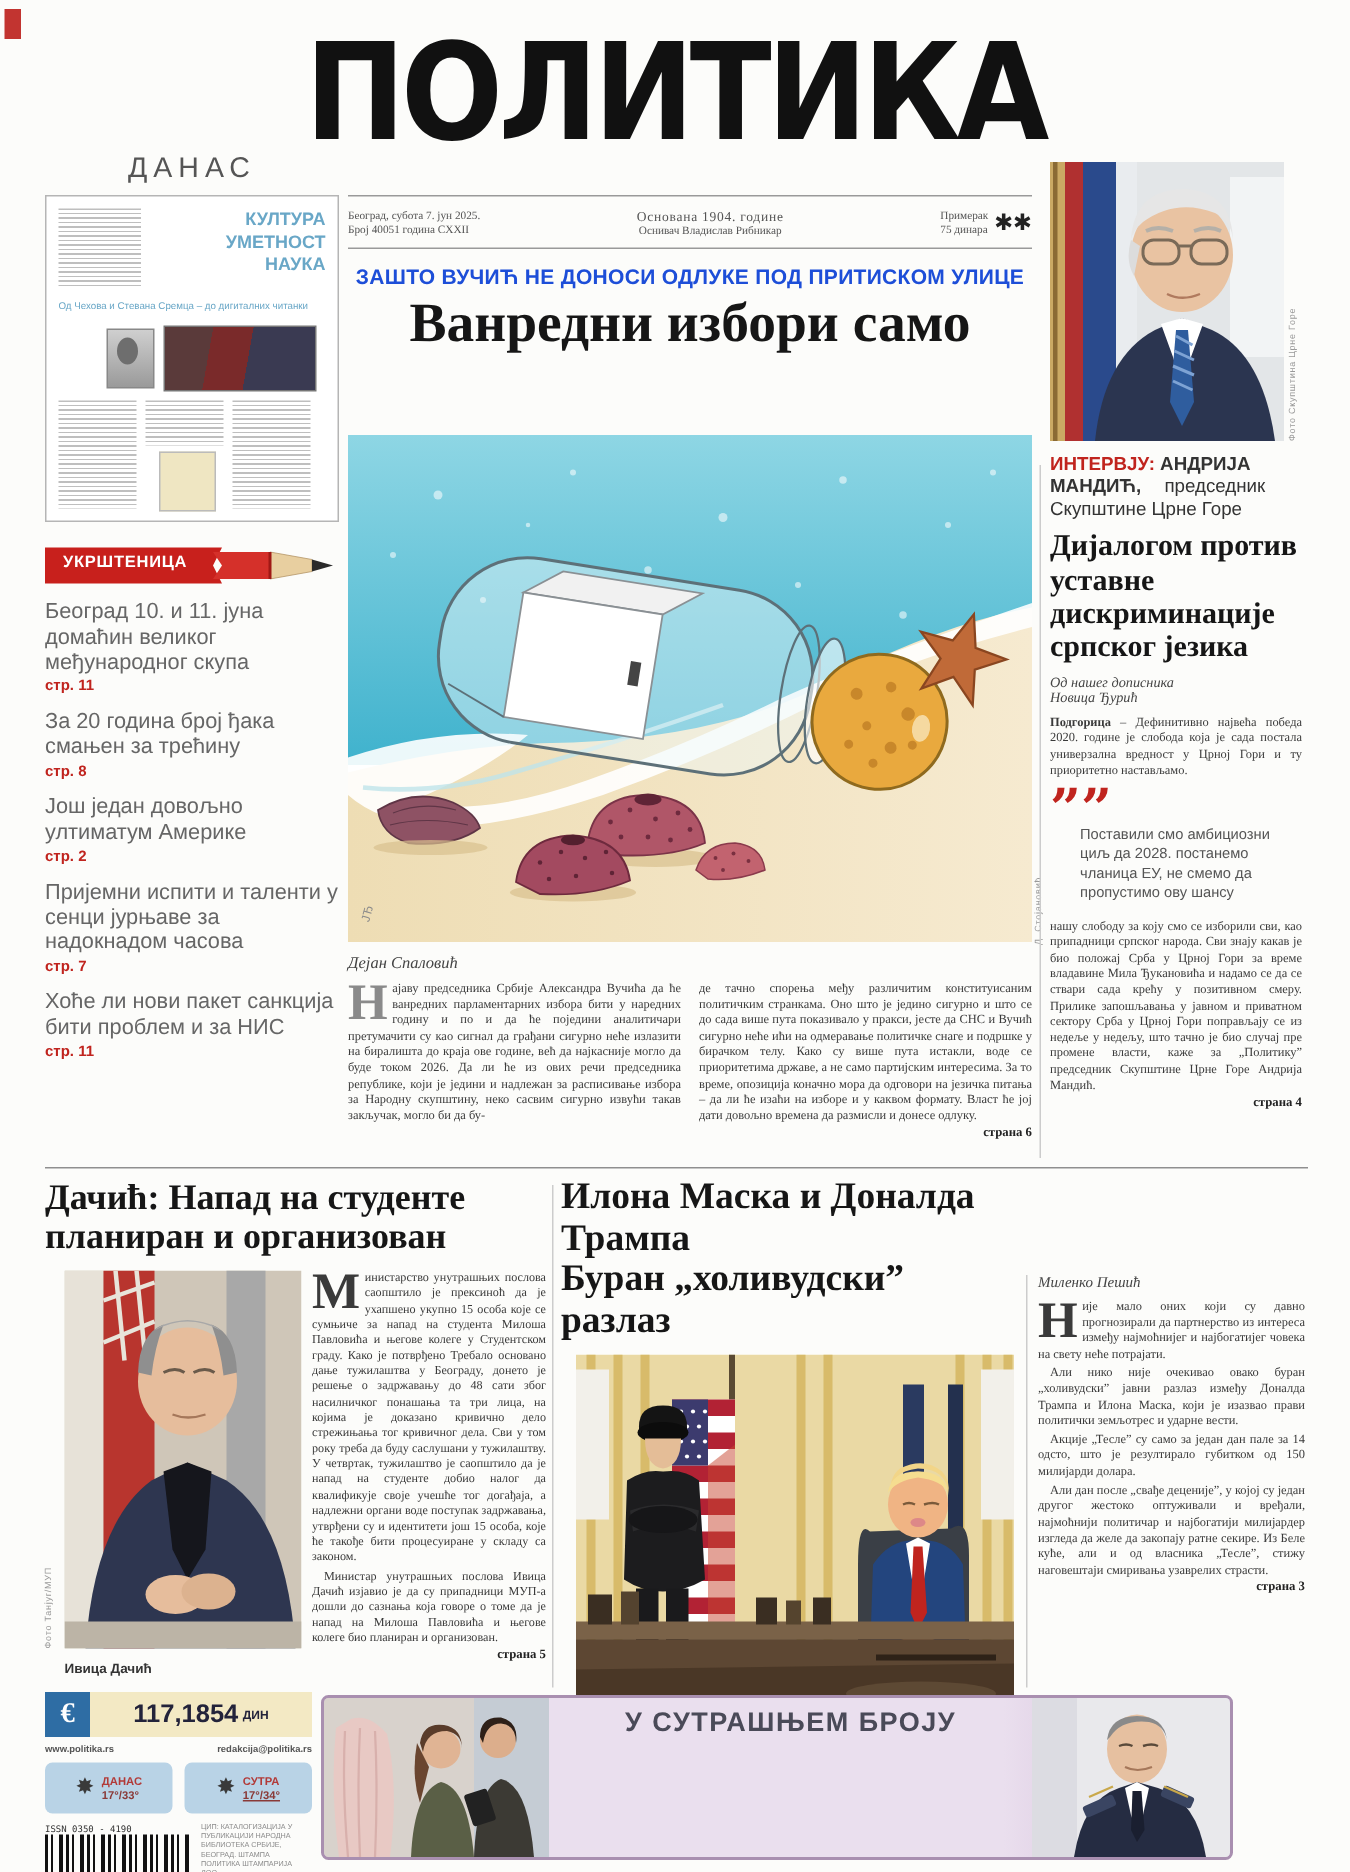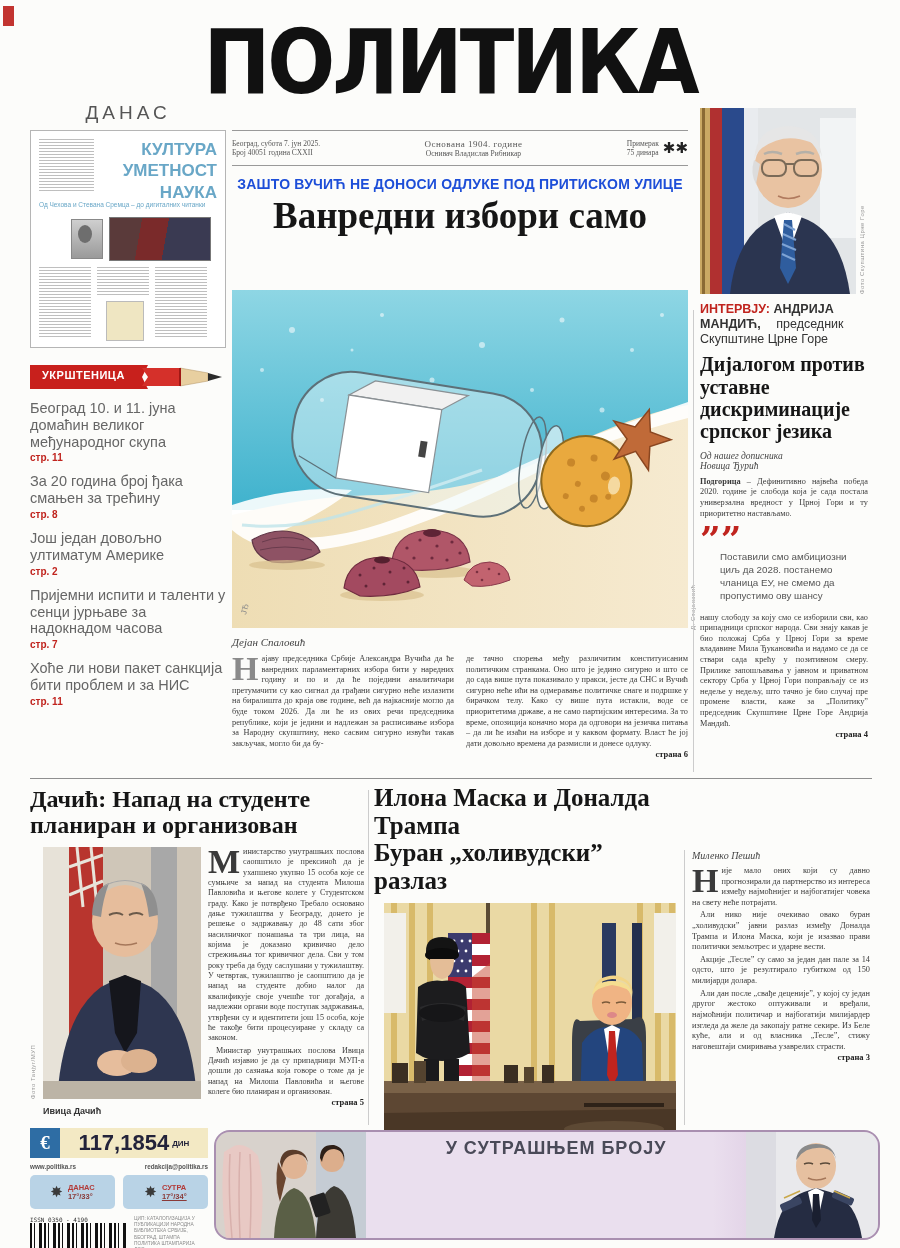--- a/index.html
+++ b/index.html
@@ -22,7 +22,7 @@
   .danas{font-size:19px;letter-spacing:4px;color:#555;text-align:center;font-family:"Liberation Sans",sans-serif;}
   .todaybox{margin-top:6px;height:218px;border:1px solid #b5b5b5;background:#fff;padding:6px;box-sizing:border-box;position:relative;}
   .tb-title{position:absolute;right:8px;top:8px;text-align:right;color:#69a7c7;font-family:"Liberation Sans",sans-serif;
-    font-weight:bold;font-size:17px;line-height:1.25;}
+    font-weight:bold;font-size:12px;line-height:1.25;}
   .tb-sub{position:absolute;left:8px;top:70px;right:8px;color:#69a7c7;font-size:6.5px;font-family:"Liberation Sans",sans-serif;line-height:1.3;}
   .tlines{background:repeating-linear-gradient(#a9a9a9 0 1px,transparent 1px 3px);opacity:.75;}
   .tb-thumb1{position:absolute;left:40px;top:88px;width:30px;height:38px;background:linear-gradient(#cfcfcf,#9a9a9a);border:1px solid #888;}

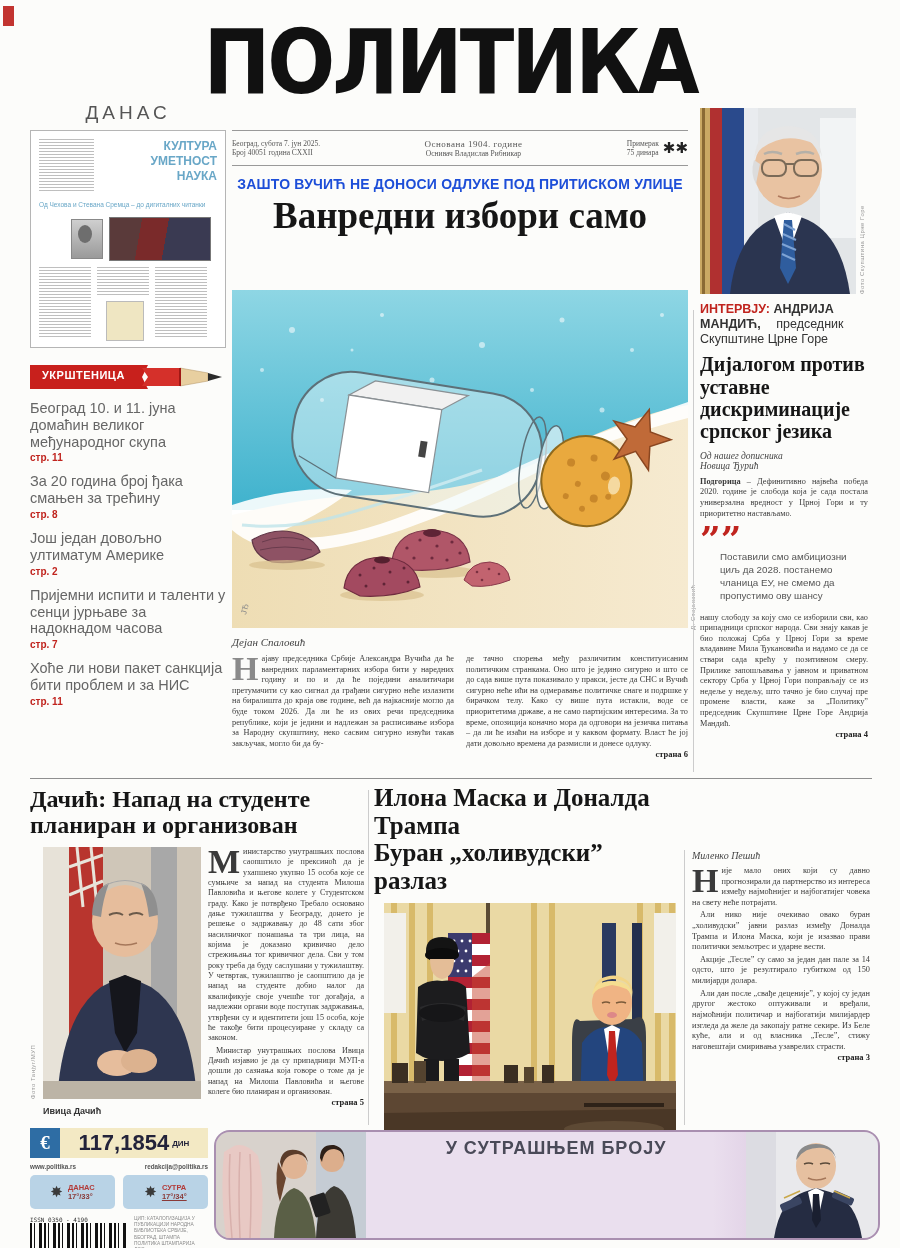--- a/index.html
+++ b/index.html
@@ -57,7 +57,7 @@
   .eurorow{display:flex;height:30px;}
   .eurobox{width:30px;height:30px;background:#2e6da4;color:#fff;font-weight:bold;font-size:19px;display:flex;align-items:center;justify-content:center;}
   .eurorate{flex:1;background:#f3e9c4;display:flex;align-items:center;justify-content:center;gap:3px;}
-  .rateval{font-size:22px;font-weight:bold;color:#23233a;font-family:"Liberation Sans",sans-serif;}
+  .rateval{font-size:17px;font-weight:bold;color:#23233a;font-family:"Liberation Sans",sans-serif;}
   .rateunit{font-size:8px;font-weight:bold;color:#23233a;font-family:"Liberation Sans",sans-serif;}
   .linkrow{display:flex;justify-content:space-between;font-size:6.3px;color:#555;font-family:"Liberation Sans",sans-serif;font-weight:bold;margin-top:5px;}
   .wrow{display:flex;gap:8px;margin-top:5px;}

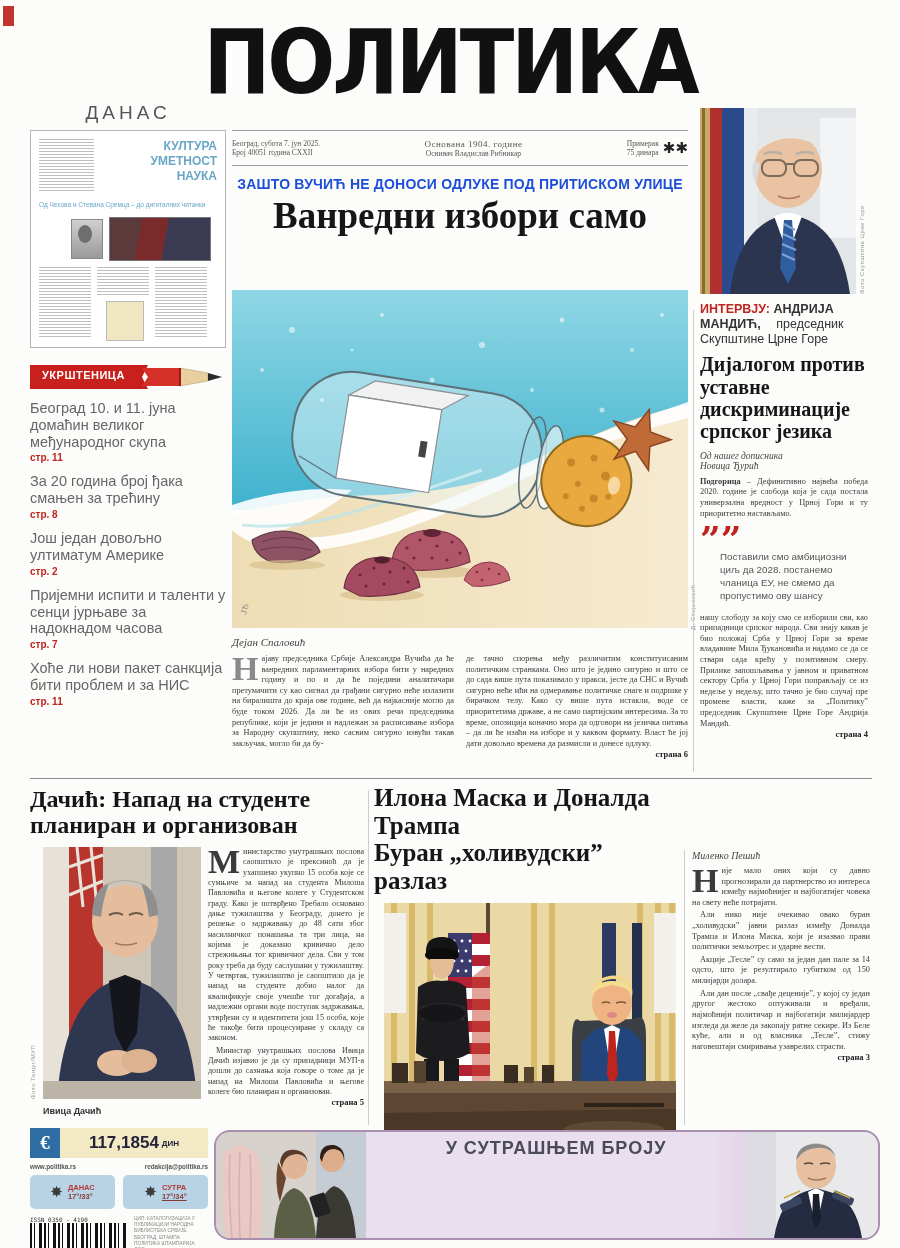--- a/index.html
+++ b/index.html
@@ -69,7 +69,7 @@
   .bars{height:30px;width:98px;background:repeating-linear-gradient(90deg,#111 0 2px,transparent 2px 4px,#111 4px 5px,transparent 5px 9px,#111 9px 12px,transparent 12px 14px);}
   .imprint{font-size:4.8px;color:#8a8a8a;line-height:1.3;font-family:"Liberation Sans",sans-serif;width:72px;}
   
-  .promo{left:214px;top:1130px;width:666px;height:110px;border:2px solid #a98fb0;border-radius:16px;
+  .promo{left:214px;top:1130px;width:608px;height:110px;border:2px solid #a98fb0;border-radius:5px;
     background:linear-gradient(90deg,#cdb3d2,#eadfee 25%,#ead_fee 70%,#cdb3d2);box-sizing:border-box;display:flex;overflow:hidden;
     background:linear-gradient(90deg,#c9add0,#eadfee 22%,#eadfee 75%,#c9add0);}
   .promo-mid{flex:1;text-align:center;padding-top:6px;}

